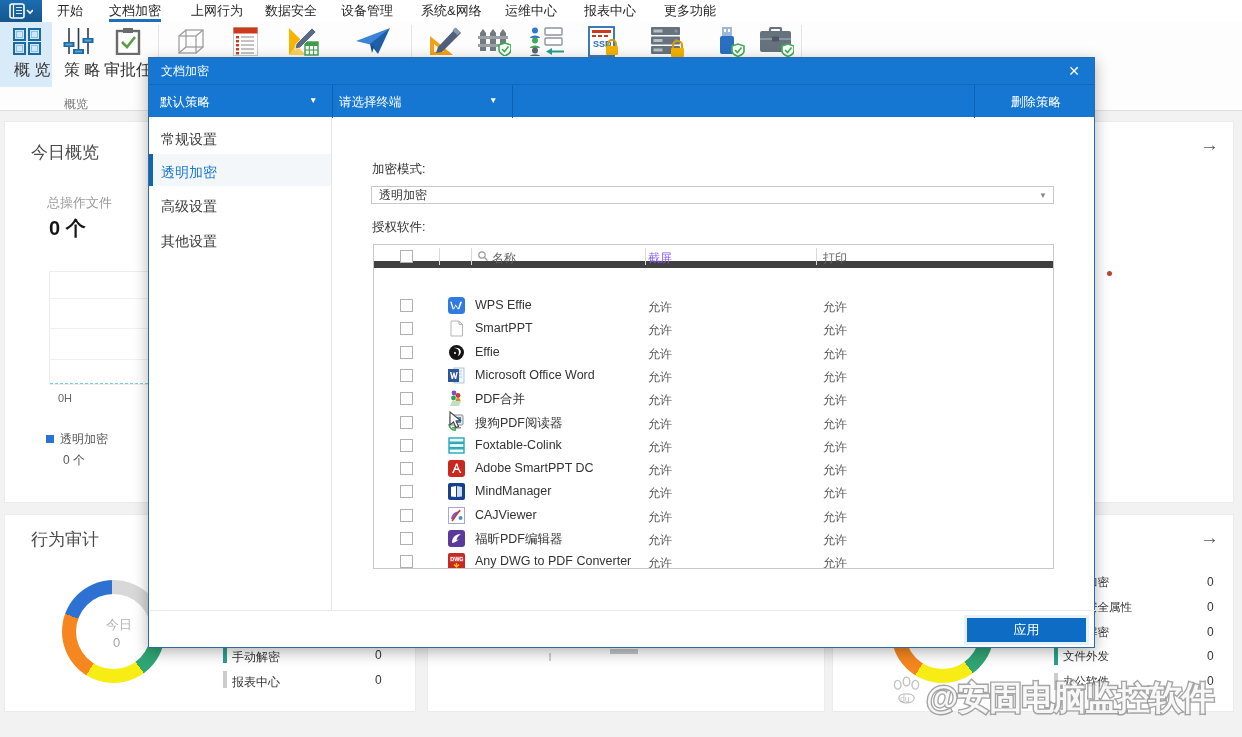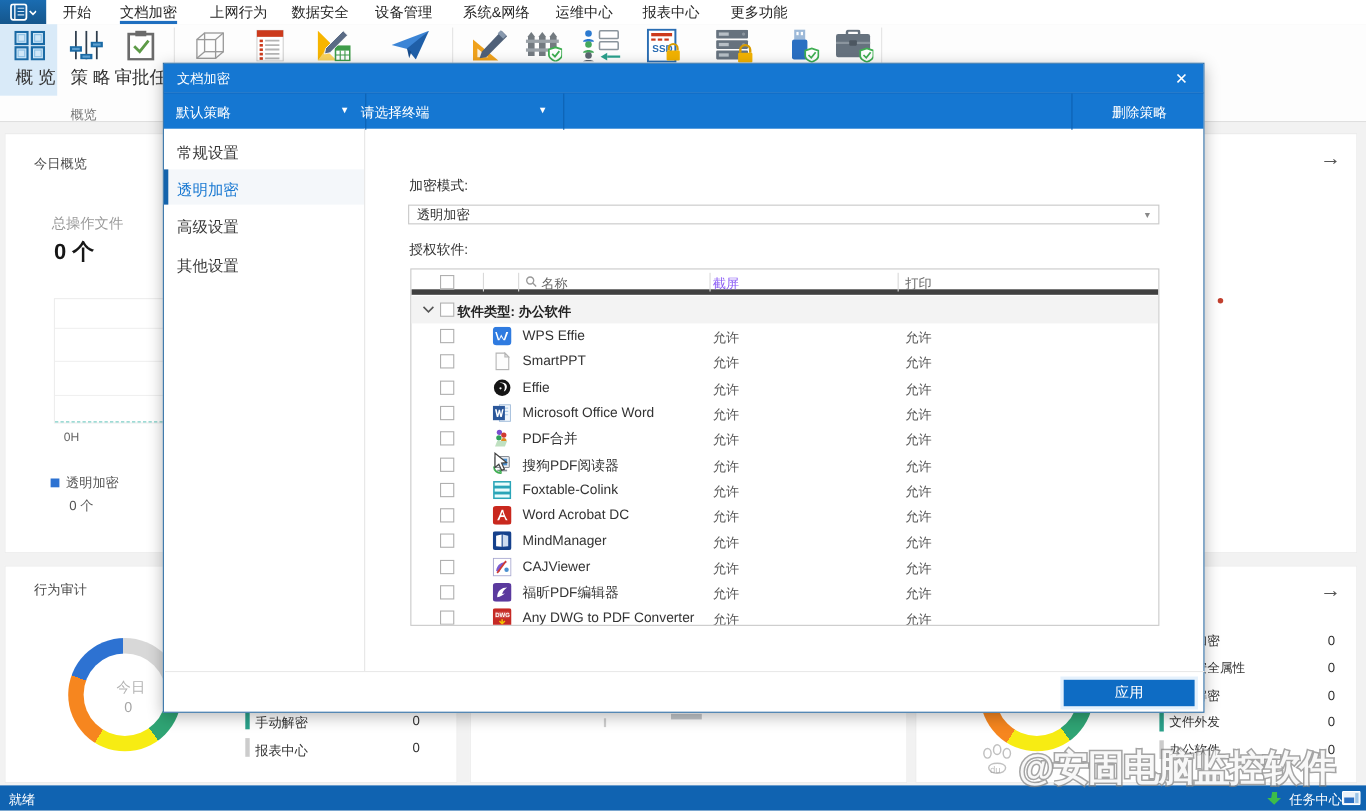--- a/index.html
+++ b/index.html
@@ -324,7 +324,7 @@
   <span style="position:absolute;left:11px;top:9px">默认策略</span>
   <span style="position:absolute;left:160px;top:10px;font-size:8.5px">▼</span>
   <div class="dtsep" style="left:183px"></div>
-  <span style="position:absolute;left:179px;top:9px">请选择终端</span>
+  <span style="position:absolute;left:190px;top:9px">请选择终端</span>
   <span style="position:absolute;left:340px;top:10px;font-size:8.5px">▼</span>
   <div class="dtsep" style="left:363px"></div>
   <div class="dtsep" style="left:825px"></div>

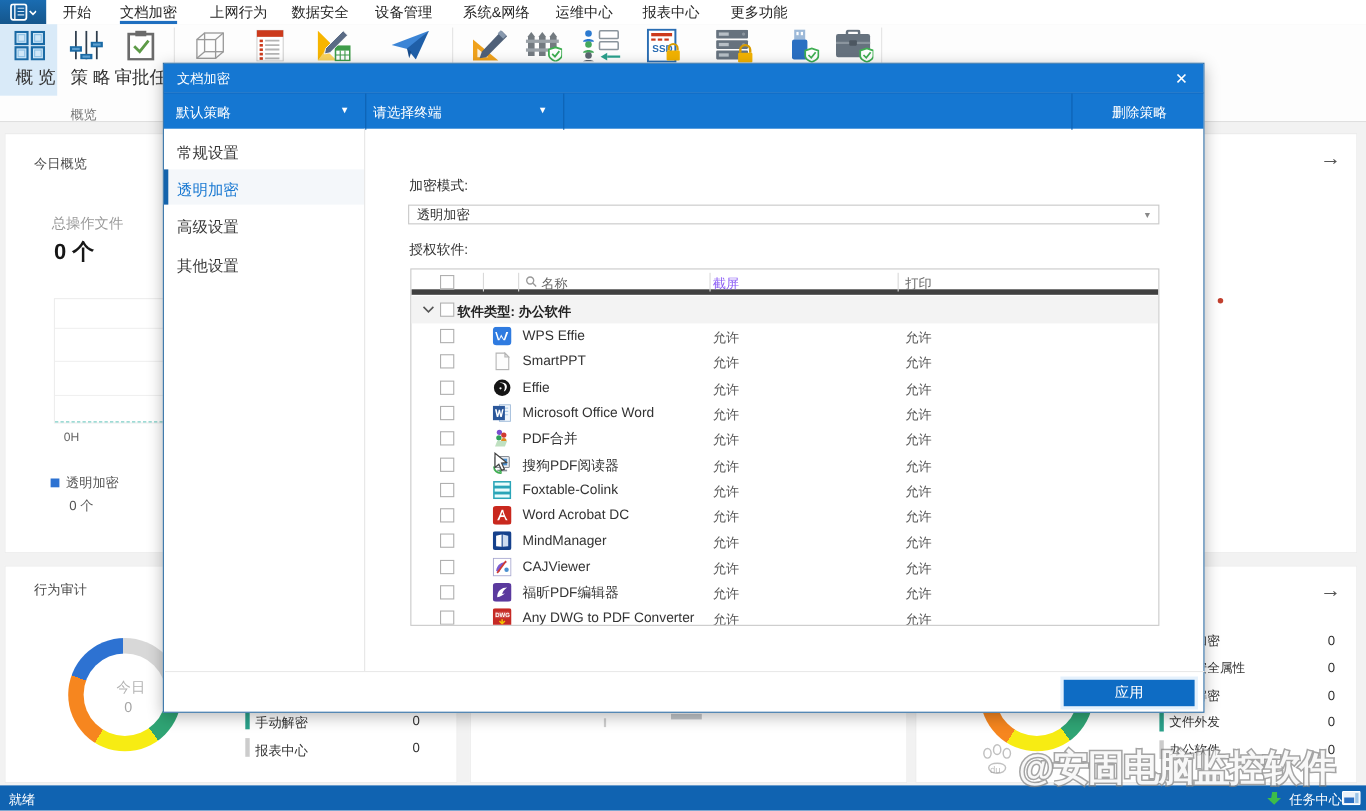--- a/index.html
+++ b/index.html
@@ -18,7 +18,7 @@
 .vsep{position:absolute;top:3px;height:82px;width:1px;background:#e4e4e4}
 
 .card{position:absolute;background:#fff;border:1px solid #ebebeb}
-.ctitle{position:absolute;font-size:12px;color:#4a4a4a}
+.ctitle{position:absolute;font-size:17px;color:#4a4a4a}
 .arrow{position:absolute;font-size:19px;color:#555}
 
 .donut{position:absolute;width:103px;height:103px;border-radius:50%;

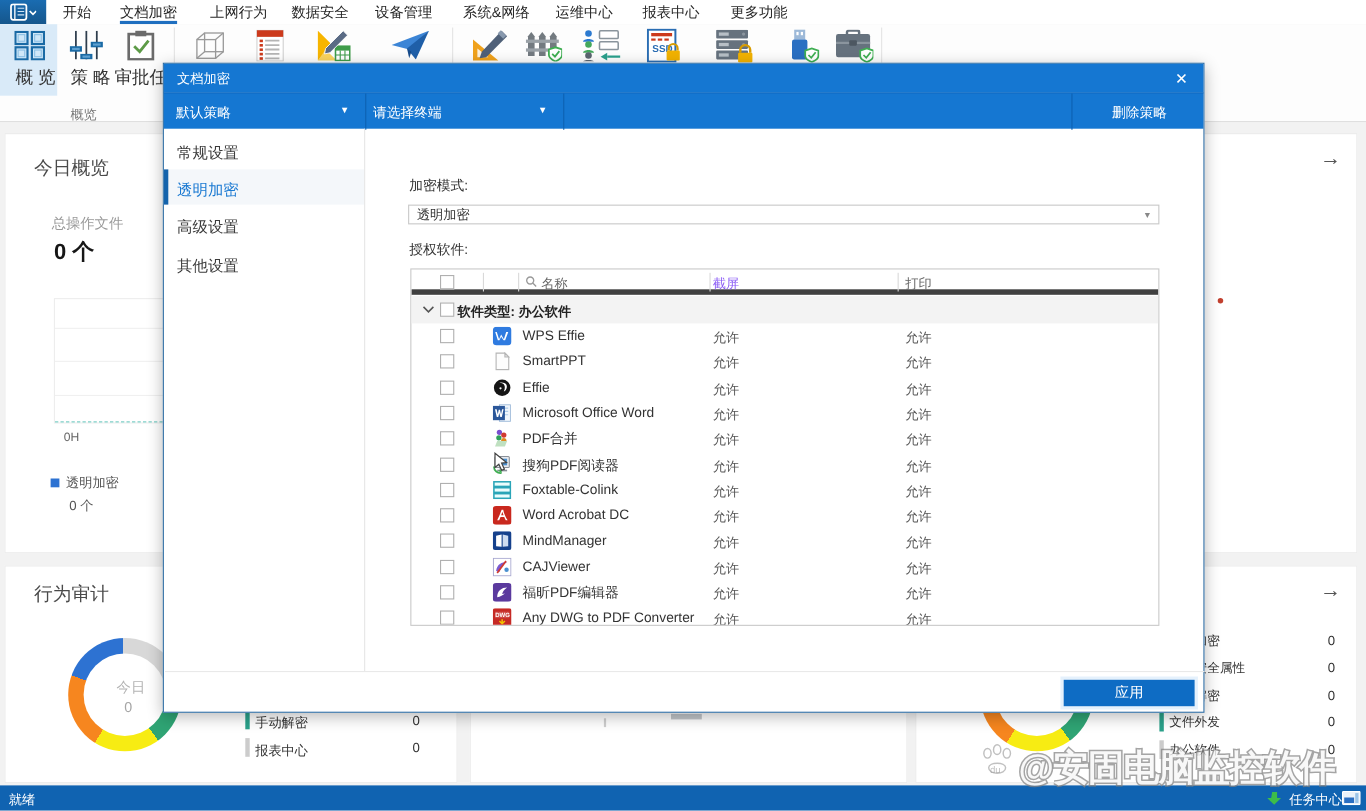--- a/index.html
+++ b/index.html
@@ -343,7 +343,7 @@
    <span style="position:absolute;right:6px;top:0;font-size:8px;color:#888">▼</span></div>
  <span class="dlabel" style="left:223px;top:161px">授权软件:</span>
  <div id="tbl">
-        <div style="position:absolute;left:0;top:0;width:100%;height:23px;border-bottom:5px solid #404040">
+        <div style="position:absolute;left:0;top:0;width:100%;height:23px;border-bottom:7px solid #404040">
           <div class="cb" style="left:26px;top:5px"></div>
           <div class="hsep" style="left:65px;top:3px;height:17px"></div>
           <div class="hsep" style="left:97px;top:3px;height:17px"></div>

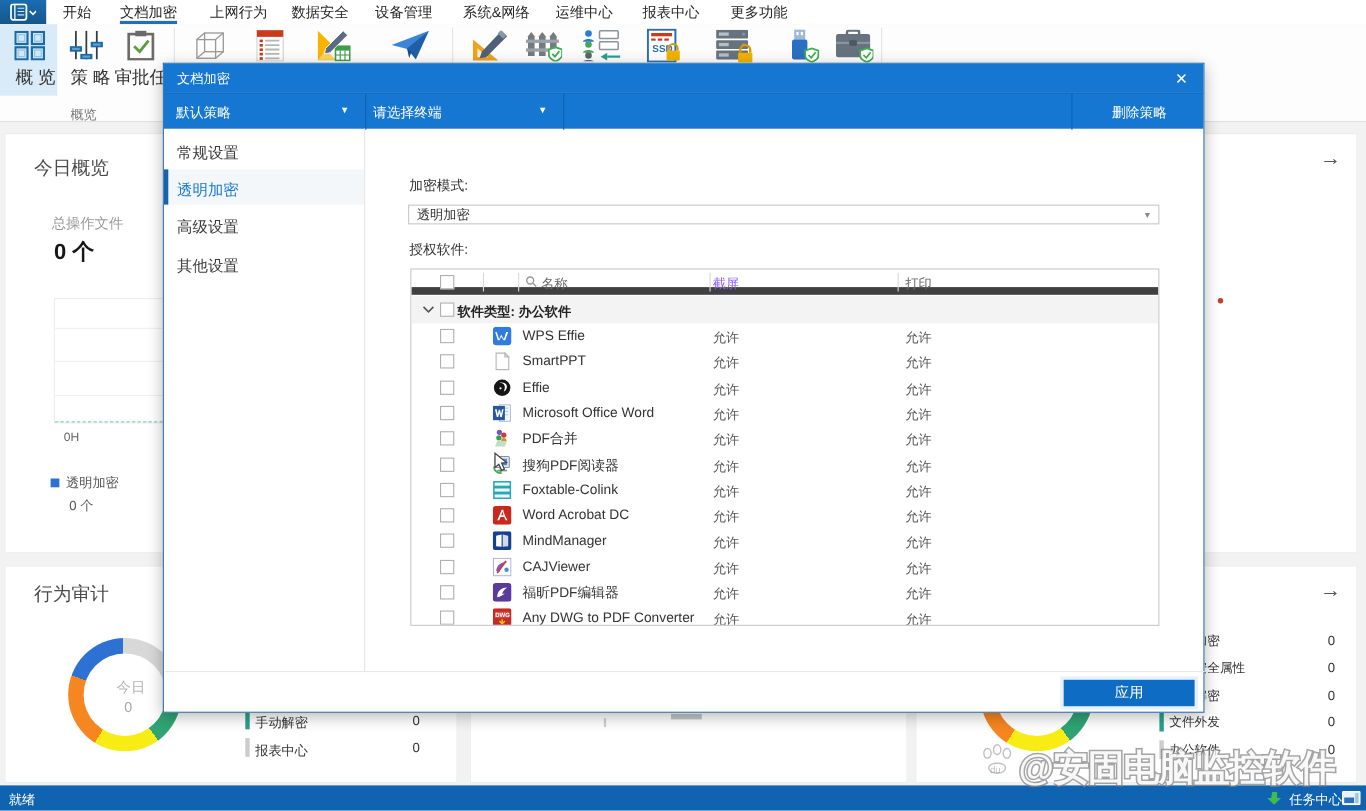--- a/index.html
+++ b/index.html
@@ -357,13 +357,6 @@
           <span style="position:absolute;left:274px;top:5px;font-size:12px;color:#8b5cf6">截屏</span>
           <span style="position:absolute;left:449px;top:5px;font-size:12px;color:#666">打印</span>
         </div>
-        <div style="position:absolute;left:0;top:24px;width:100%;height:25px;background:#f3f3f3">
-          <svg style="position:absolute;left:10px;top:9px" width="11" height="7" viewBox="0 0 11 7">
-            <path d="M1 1 L5.5 5.5 L10 1" fill="none" stroke="#555" stroke-width="1.4"></path>
-          </svg>
-          <div class="cb" style="left:26px;top:6px"></div>
-          <span style="position:absolute;left:42px;top:6px;font-size:12px;font-weight:bold;color:#222">软件类型: 办公软件</span>
-        </div>
         <div class="trow" style="top:49px">
           <div class="cb" style="left:26px;top:5px"></div>
           <span style="position:absolute;left:74px;top:3px;width:17px;height:17px"><svg width="17" height="17" viewBox="0 0 17 17">

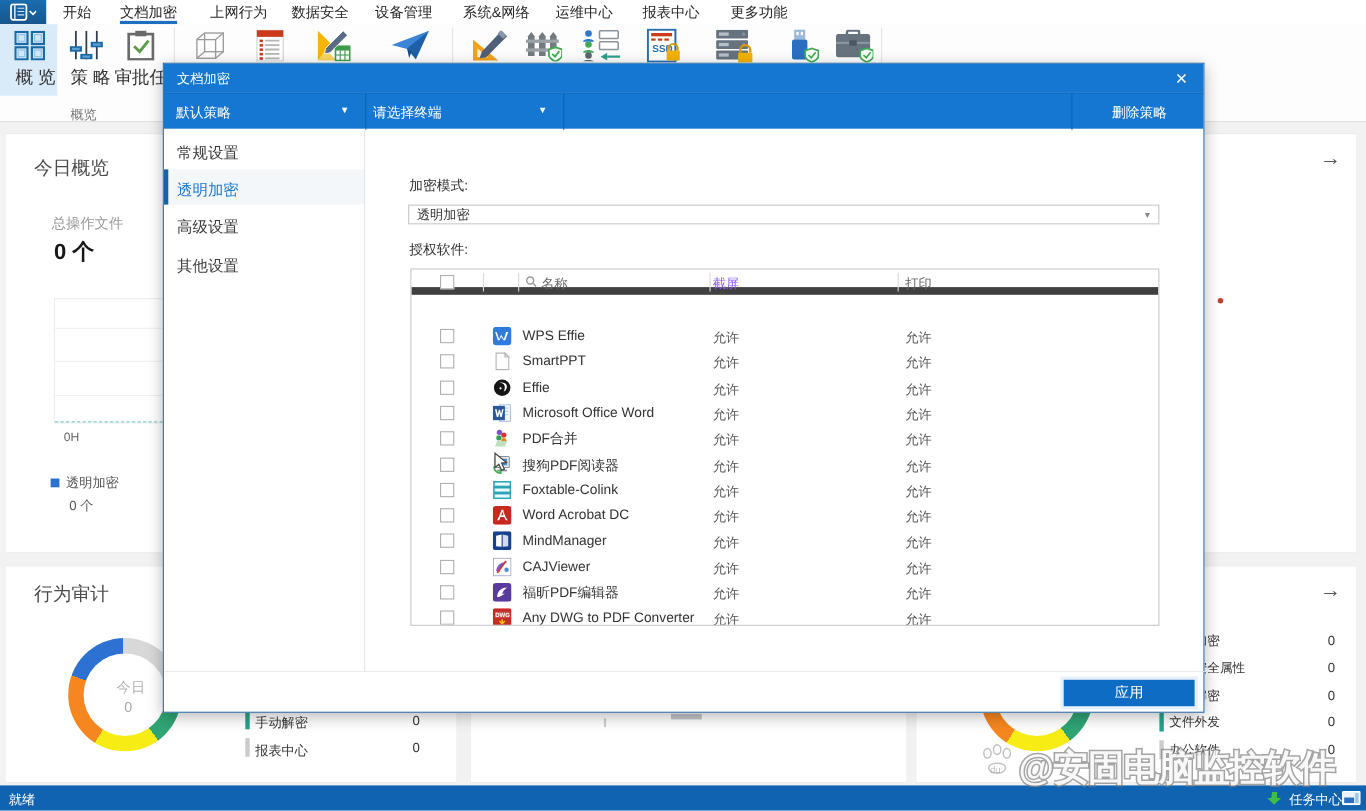--- a/index.html
+++ b/index.html
@@ -450,7 +450,7 @@
               <rect width="17" height="17" rx="3" fill="#c9281e"></rect>
               <path d="M4 13 C6 9 7.5 5 8 3.5 L9.5 3.5 C10 7 12 11 13.5 13 L11.8 13 C11.3 12 10.8 11 10.4 10 L7 10 C6.6 11 6.2 12 5.8 13 Z M7.6 8.5 L9.8 8.5 C9.3 7.2 8.9 6 8.7 5.2 C8.4 6.2 8 7.4 7.6 8.5 Z" fill="#fff"></path>
             </svg></span>
-          <span style="position:absolute;left:101px;top:4px">Word Acrobat DC</span>
+          <span style="position:absolute;left:101px;top:4px">Adobe SmartPPT DC</span>
           <span class="allow" style="left:274px;top:5px">允许</span>
           <span class="allow" style="left:449px;top:5px">允许</span>
         </div>

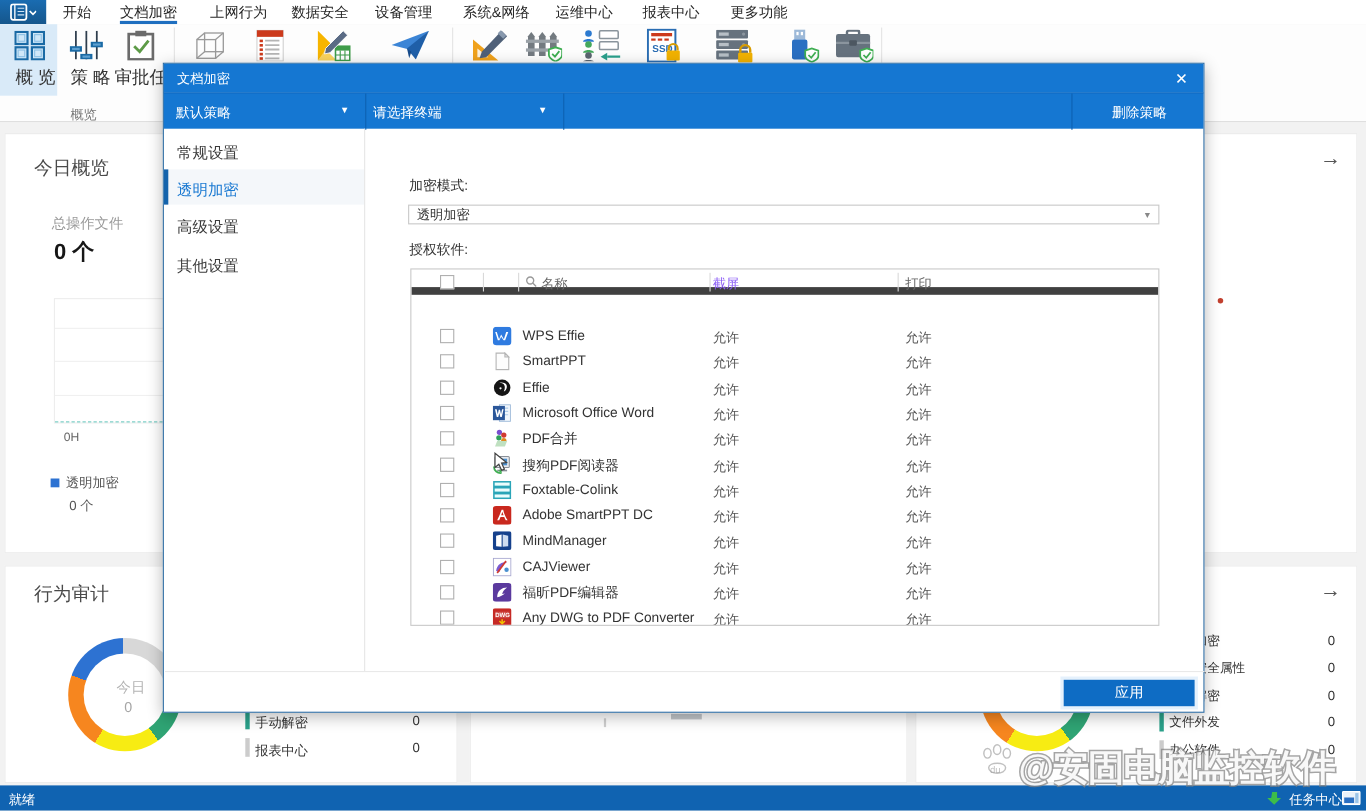--- a/index.html
+++ b/index.html
@@ -508,18 +508,6 @@
  <path d="M1 1 L1 14 L4.5 11 L7 16.5 L9.5 15.5 L7 10 L11.5 9.5 Z" fill="#fff" stroke="#444" stroke-width="1.1"></path>
 </svg>
 
-<div id="statusbar">
- <span style="position:absolute;left:8px;top:5px">就绪</span>
- <svg class="abs" style="left:1152px;top:6px" width="15" height="13" viewBox="0 0 15 13">
-  <path d="M5 0 h5 v6 h4 l-7 7 l-7 -7 h4 Z" fill="#3dbd4a" transform="scale(0.9)"></path>
- </svg>
- <span style="position:absolute;left:1172px;top:5px">任务中心</span>
- <svg class="abs" style="left:1220px;top:5px" width="17" height="13" viewBox="0 0 17 13">
-  <rect x="0.5" y="0.5" width="16" height="12" rx="1" fill="#eaf2fa" stroke="#fff"></rect>
-  <rect x="2" y="6" width="9" height="5" fill="#2a6fc2"></rect>
-  <rect x="12" y="2" width="3" height="9" fill="#9bc4e8"></rect>
- </svg>
-</div>
 
 <svg class="abs" style="left:890px;top:676px;z-index:60" width="33" height="33" viewBox="0 0 30 30">
  <g fill="rgba(255,255,255,.5)" stroke="rgba(150,150,150,.6)" stroke-width="1.2">

